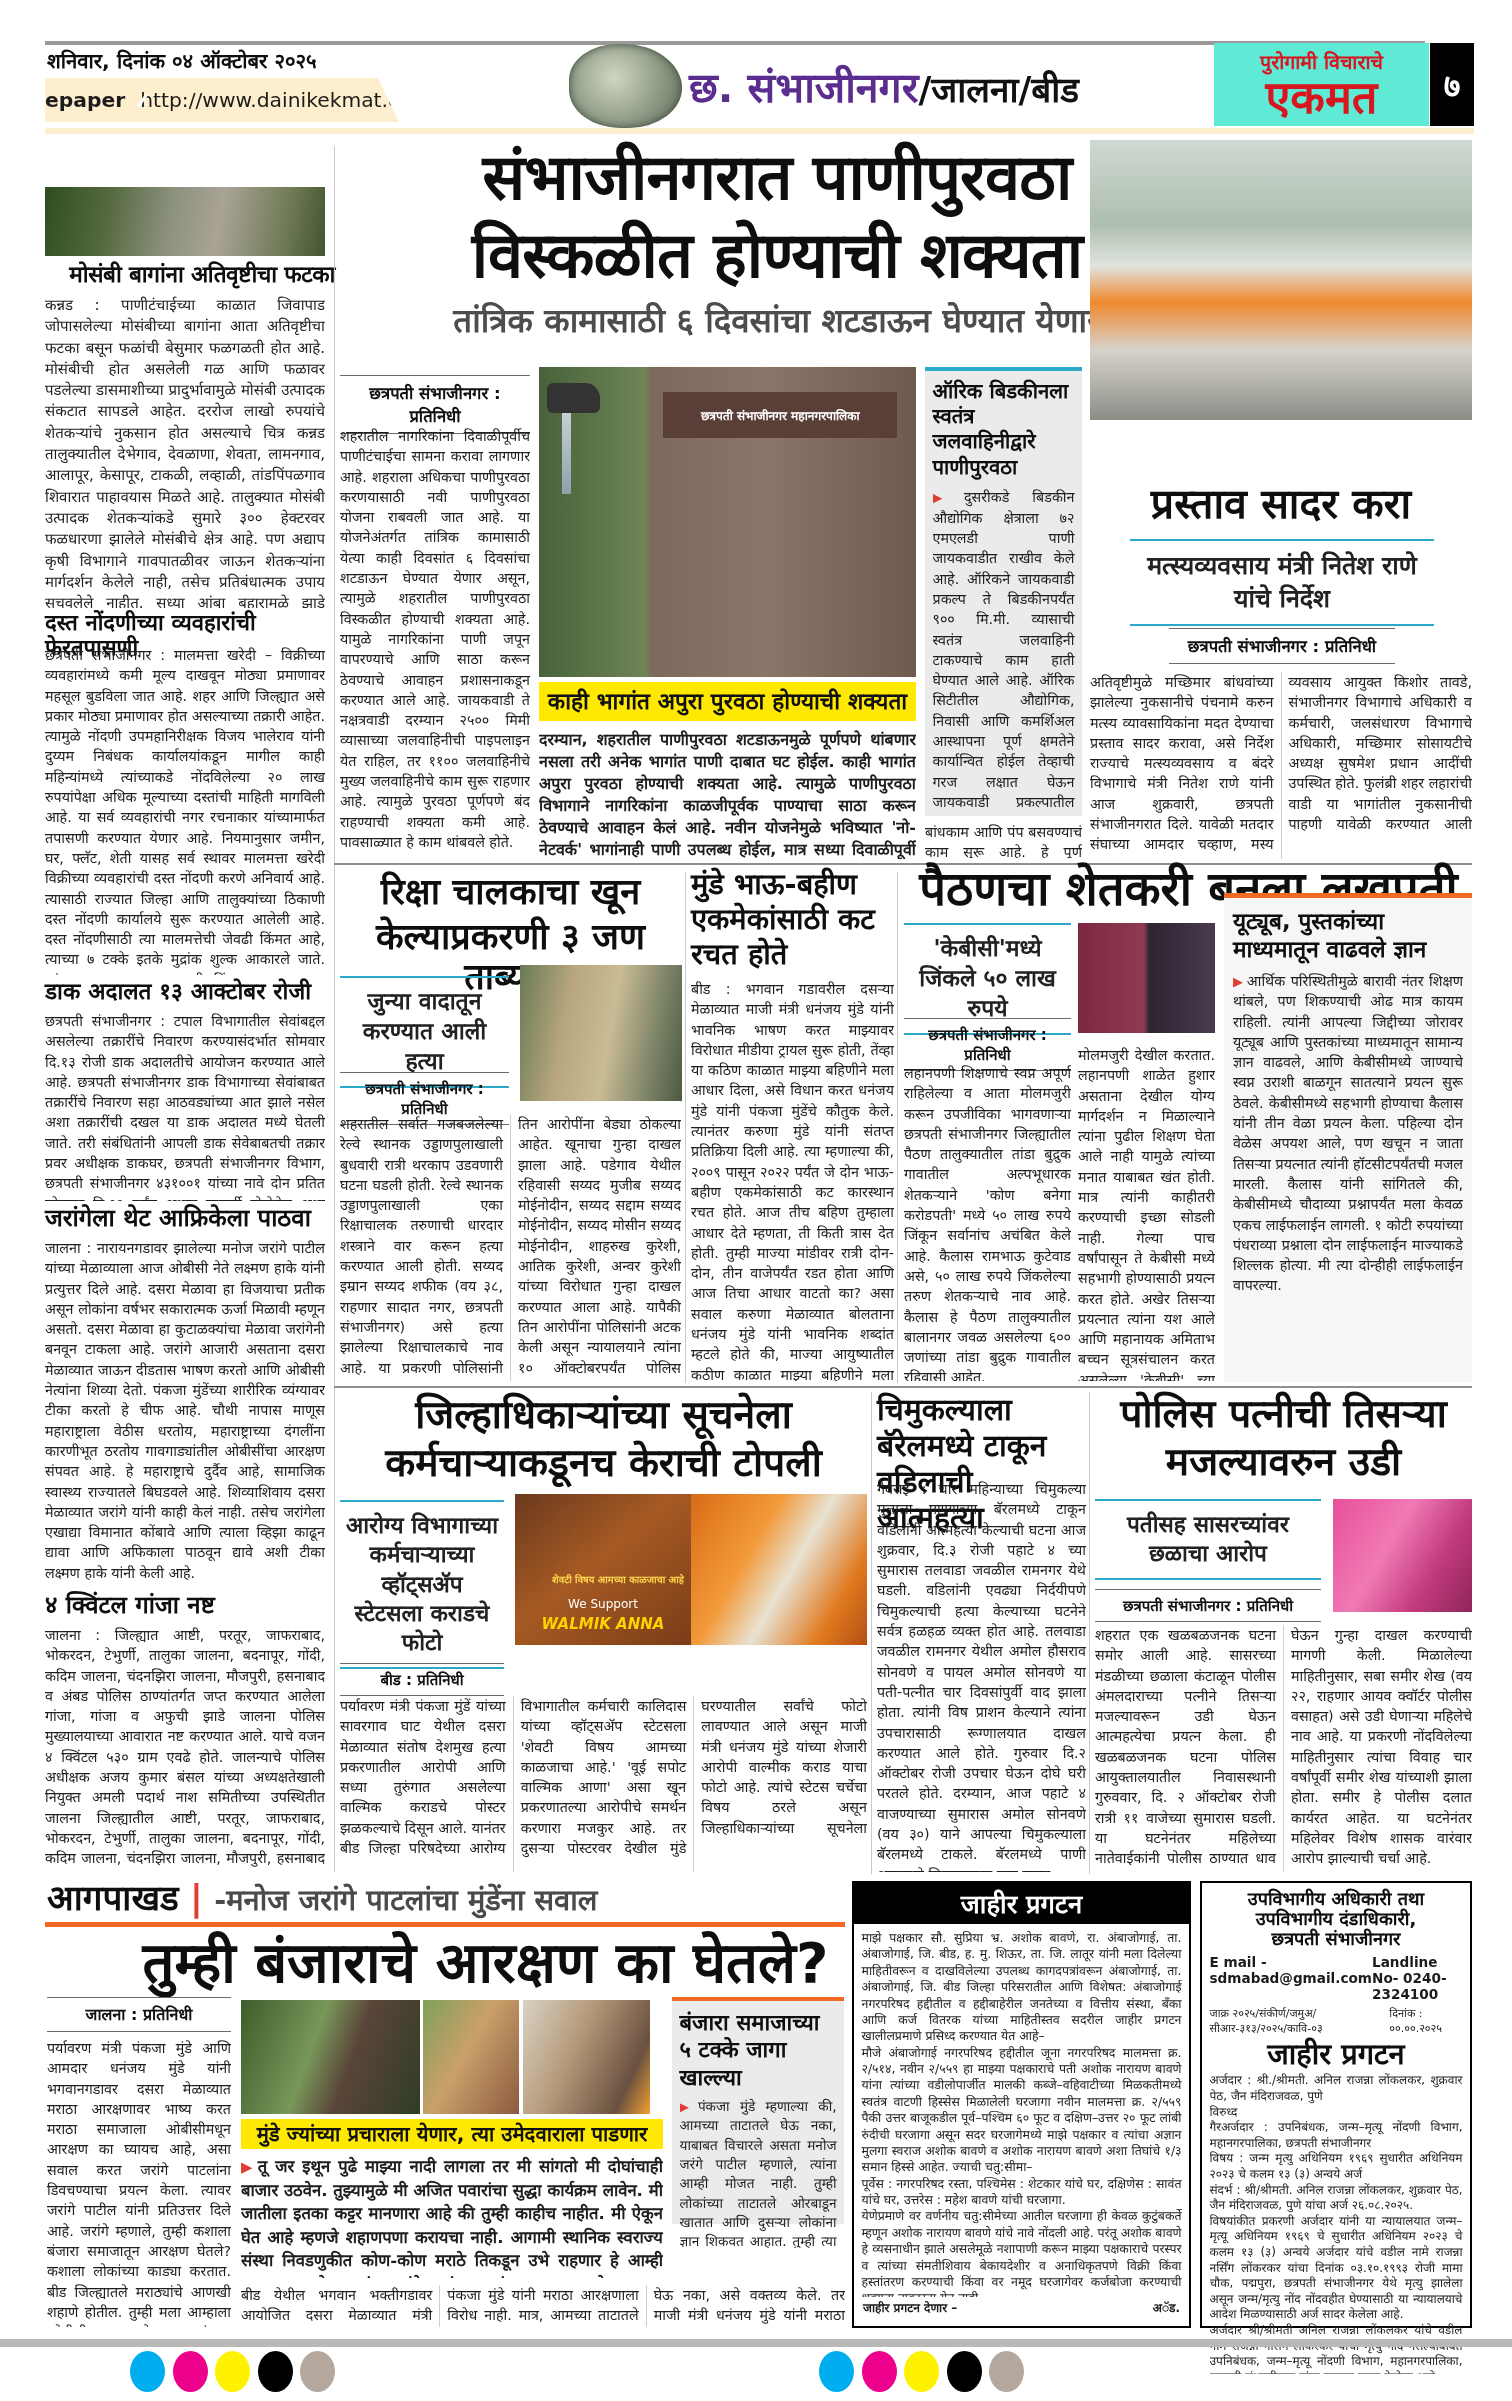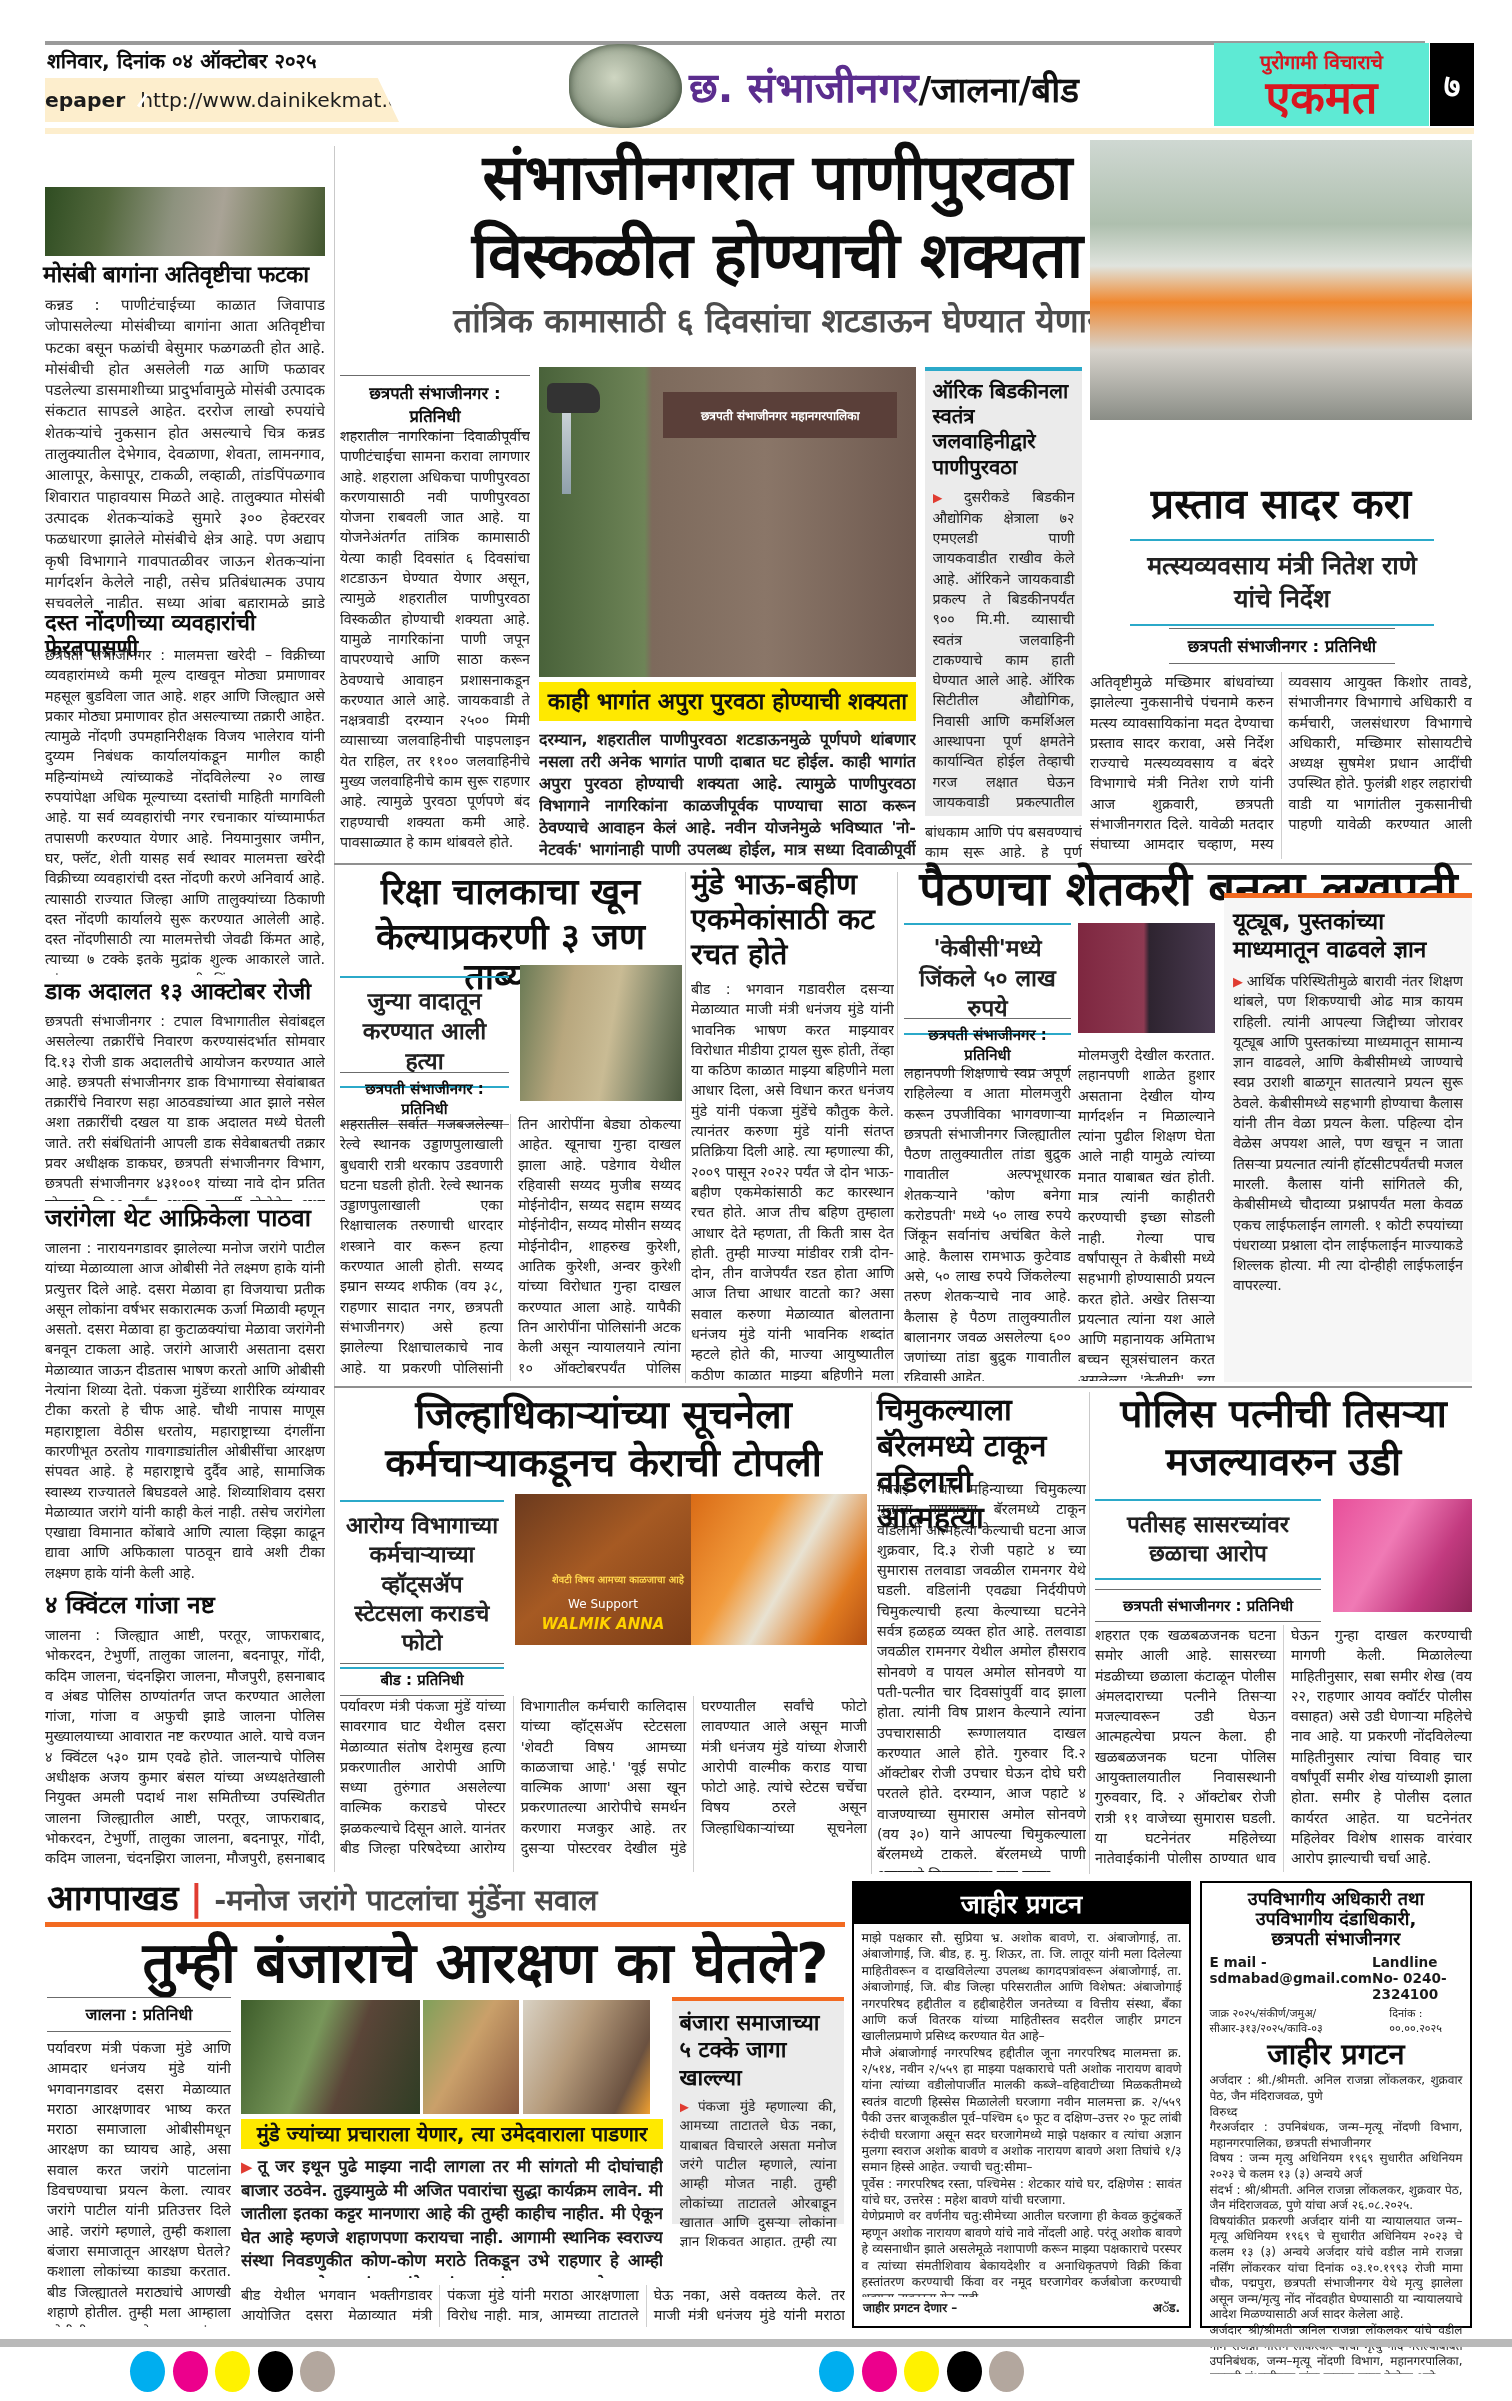--- a/index.html
+++ b/index.html
@@ -56,7 +56,7 @@
 
   <div class="abs ctr" style="left:45px;top:146px;width:280px;height:36px;background:#155e74;color:#fff;font-size:24px;font-weight:bold;line-height:36px;margin-top:48px;">महत्त्वाचे</div>
   <div class="abs photo" style="left:45px;top:187px;width:280px;height:69px;background:linear-gradient(100deg,#2f4d22 0%,#53683d 22%,#8d927e 45%,#a9a396 62%,#6f7a55 85%,#41552e 100%);"></div>
-  <div class="abs hl" style="left:43px;top:262px;width:280px;font-size:22.6px;letter-spacing:-0.4px;">मोसंबी बागांना अतिवृष्टीचा फटका</div>
+  <div class="abs hl" style="left:55px;top:262px;width:280px;font-size:22.6px;letter-spacing:-0.4px;text-align:right;">मोसंबी बागांना अतिवृष्टीचा फटका</div>
   <div class="abs body" style="left:45px;top:295px;width:280px;height:313px;font-size:15px;">कन्नड : पाणीटंचाईच्या काळात जिवापाड जोपासलेल्या मोसंबीच्या बागांना आता अतिवृष्टीचा फटका बसून फळांची बेसुमार फळगळती होत आहे. मोसंबीची होत असलेली गळ आणि फळावर पडलेल्या डासमाशीच्या प्रादुर्भावामुळे मोसंबी उत्पादक संकटात सापडले आहेत. दररोज लाखो रुपयांचे शेतकऱ्यांचे नुकसान होत असल्याचे चित्र कन्नड तालुक्यातील देभेगाव, देवळाणा, शेवता, लामनगाव, आलापूर, केसापूर, टाकळी, लव्हाळी, तांडपिंपळगाव शिवारात पाहावयास मिळते आहे. तालुक्यात मोसंबी उत्पादक शेतकऱ्यांकडे सुमारे ३०० हेक्टरवर फळधारणा झालेले मोसंबीचे क्षेत्र आहे. पण अद्याप कृषी विभागाने गावपातळीवर जाऊन शेतकऱ्यांना मार्गदर्शन केलेले नाही, तसेच प्रतिबंधात्मक उपाय सुचवलेले नाहीत. सध्या आंबा बहारामुळे झाडे लगडली असून फळे तोडणीस तयार झाली आहेत. परंतु व्यापारी बागांतील फळगळती पाहून सरसकट बाग घेण्यापेक्षा टनाप्रमाणे सौदे करीत आहेत. फळगळतीमुळे मोसंबीचे दर घसरले आहेत.</div>
 
   <div class="abs hl" style="left:45px;top:611px;width:280px;font-size:22px;">दस्त नोंदणीच्या व्यवहारांची फेरतपासणी</div>

